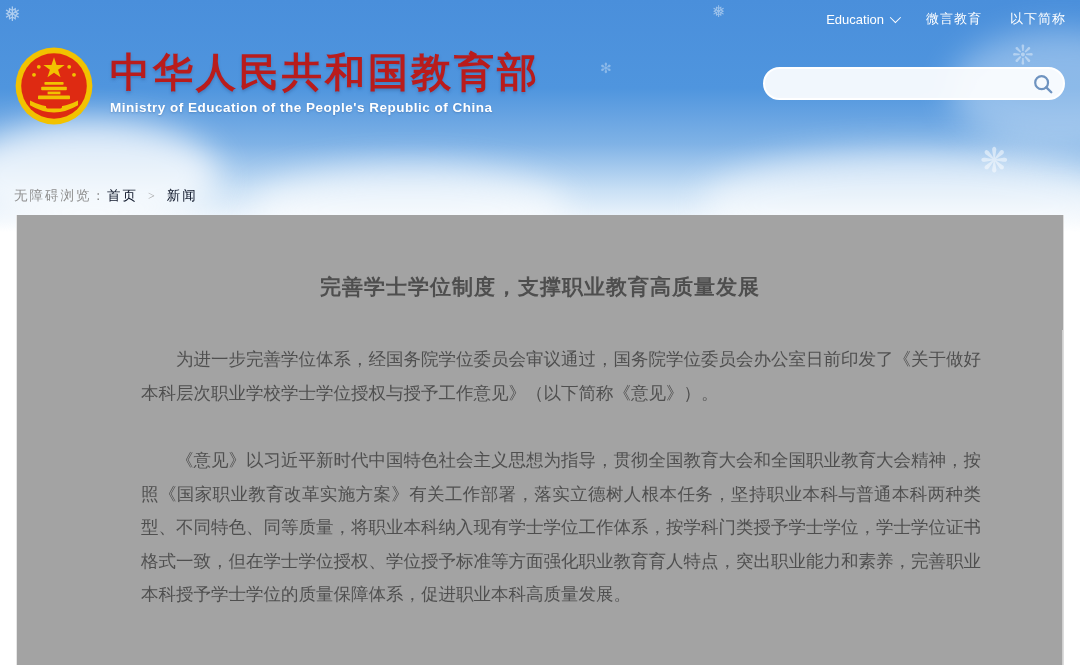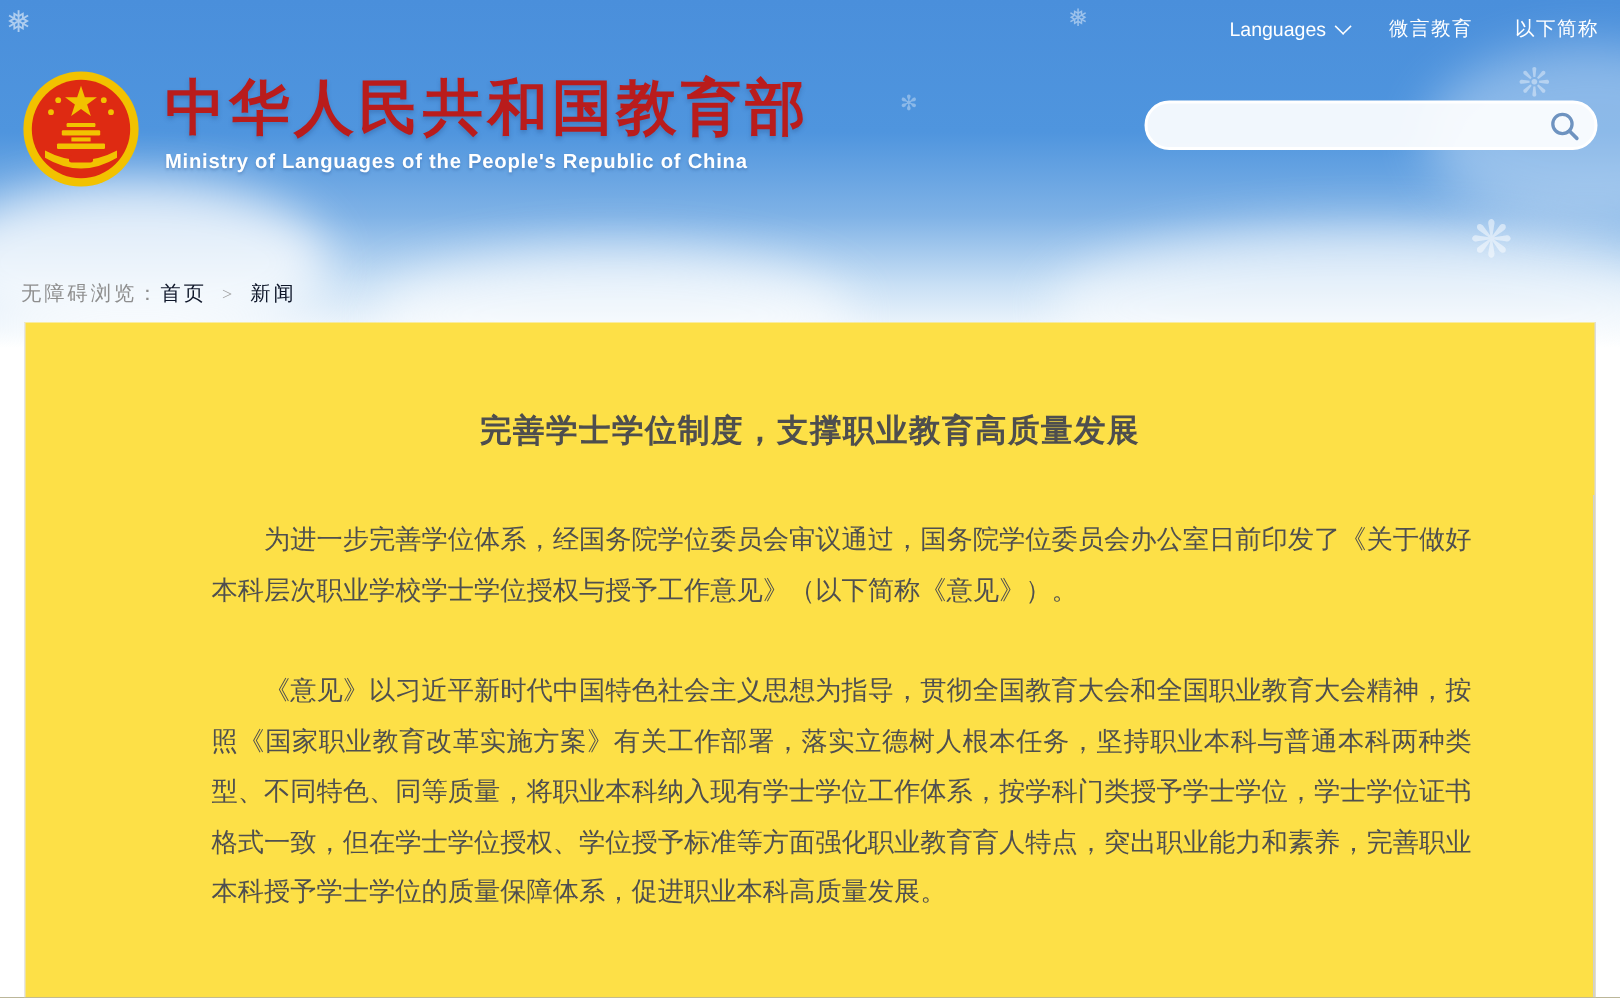--- a/index.html
+++ b/index.html
@@ -114,7 +114,7 @@
 
   <div class="topbar">
     <span class="lang">
-      <span>Languages</span>
+      <span>Education</span>
       <span class="chevron"></span>
     </span>
     <span class="toplink">微言教育</span>

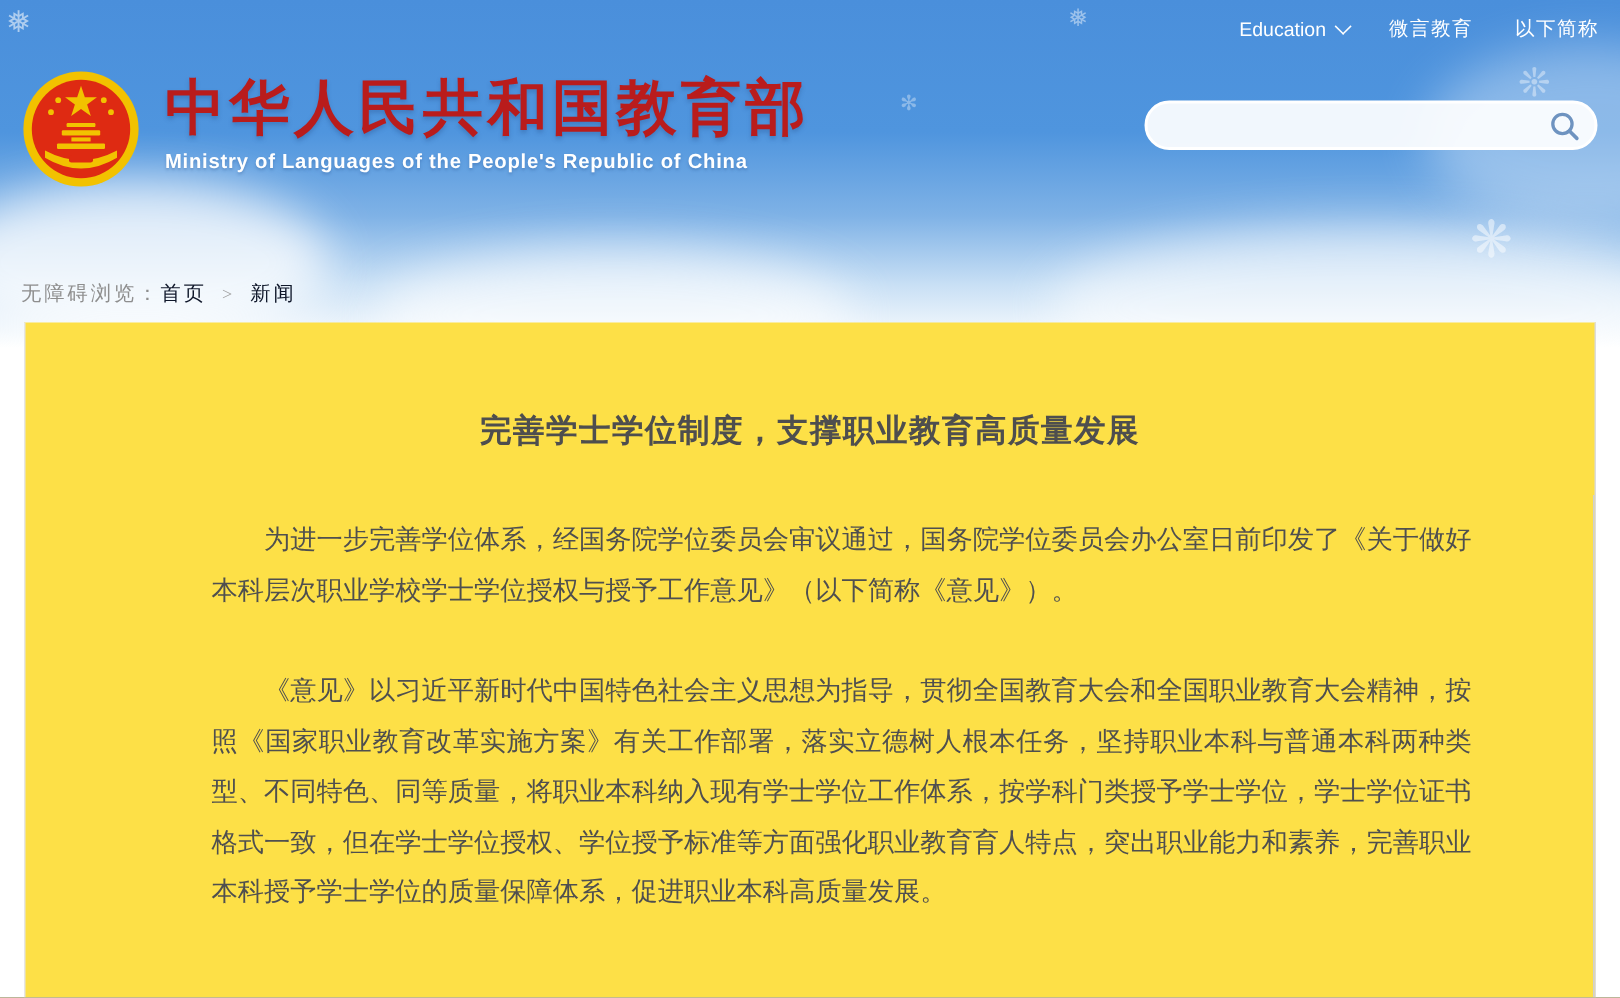--- a/index.html
+++ b/index.html
@@ -139,7 +139,7 @@
     </svg>
     <div class="titles">
       <div class="site-title">中华人民共和国教育部</div>
-      <div class="site-sub">Ministry of Languages of the People's Republic of China</div>
+      <div class="site-sub">Ministry of Education of the People's Republic of China</div>
     </div>
   </div>
 

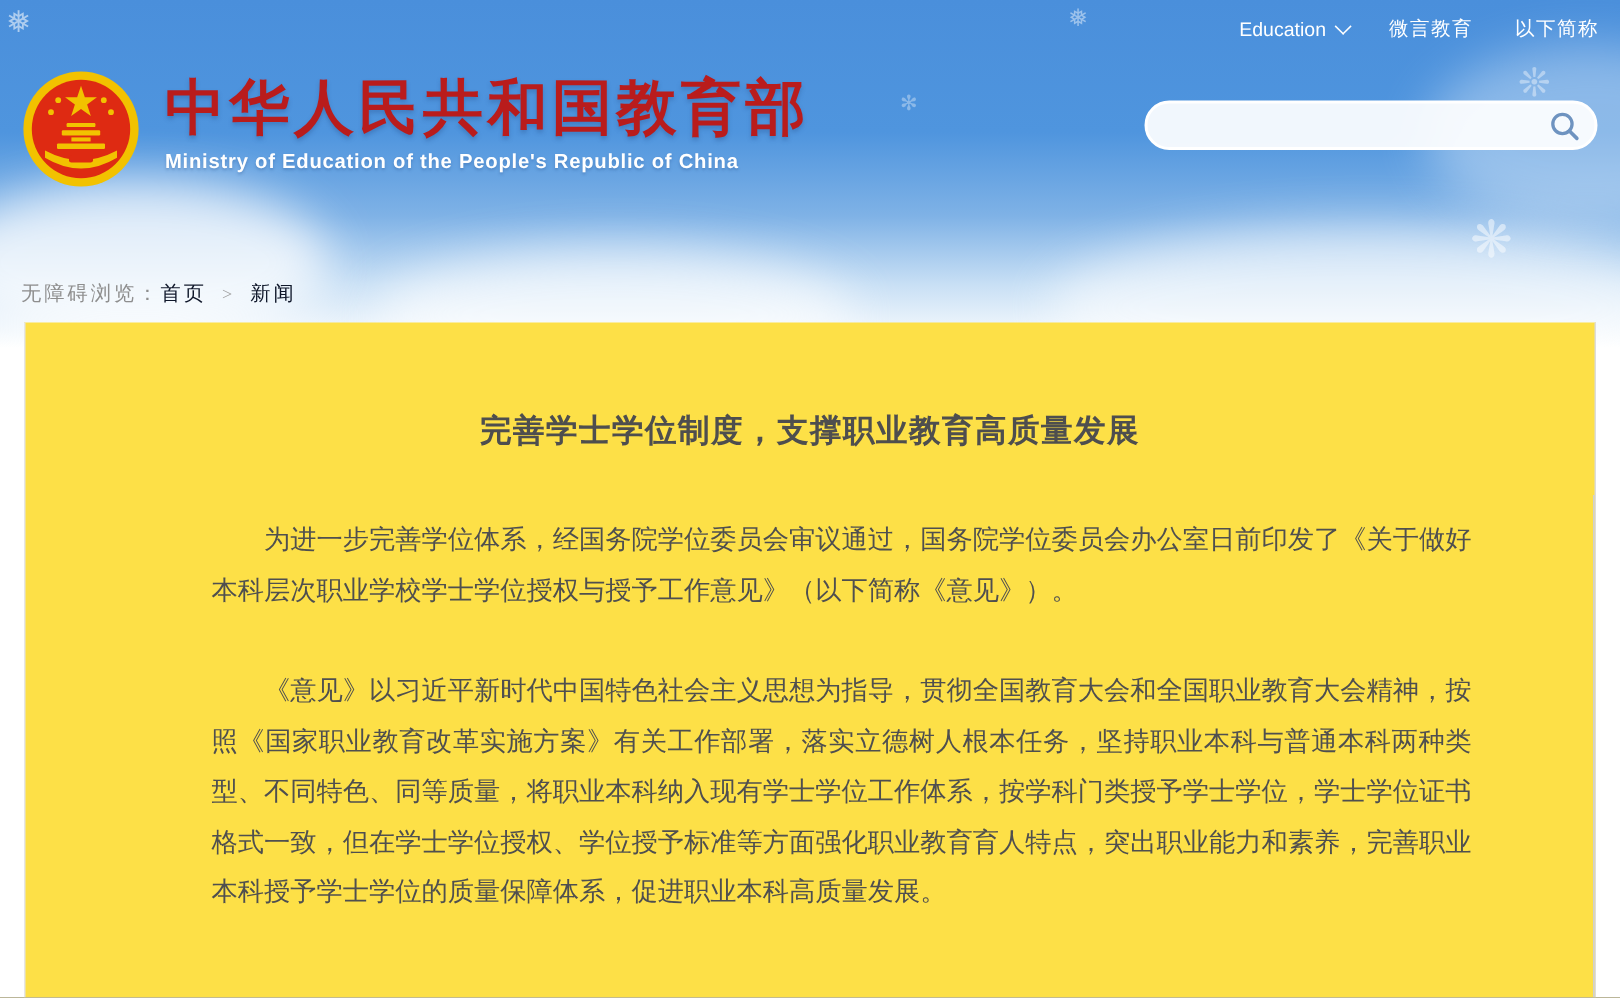--- a/index.html
+++ b/index.html
@@ -75,7 +75,7 @@
   
   .card {
     position:absolute; top:215px; left:16px; width:1048px; height:450px;
-    background:#fde047; border-left:1px solid #e6e6e6; border-right:1px solid #dcdcdc;
+    background:#a3a3a3; border-left:1px solid #e6e6e6; border-right:1px solid #dcdcdc;
   }
   .scrollline { position:absolute; top:115px; right:0px; bottom:0; width:1px; background:#cfcfcf; }
   .article-title {

